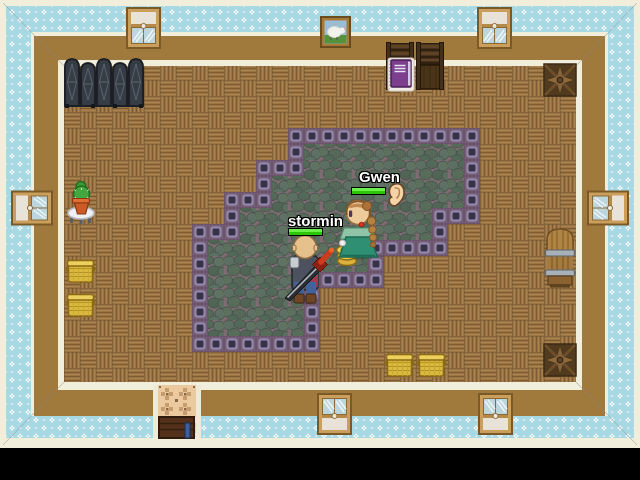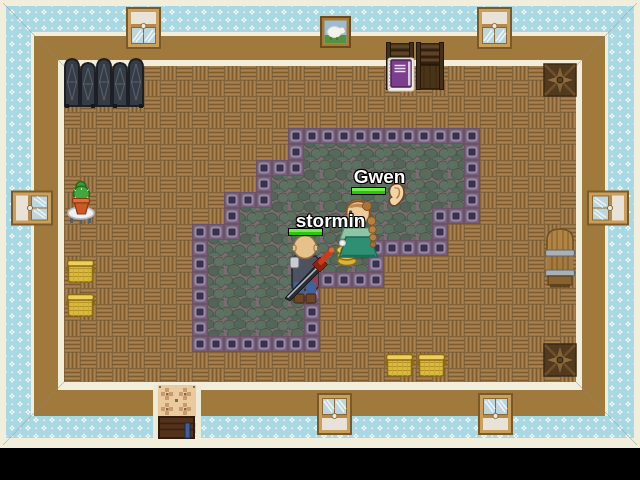--- a/index.html
+++ b/index.html
@@ -11,7 +11,7 @@
   #stage svg{position:absolute;left:0;top:0;}
   .nametag{
     position:absolute;transform:translateX(-50%);
-    color:#fff;font-size:19px;font-weight:700;line-height:16px;white-space:nowrap;
+    color:#fff;font-size:15px;font-weight:700;line-height:16px;white-space:nowrap;
     text-shadow:-1px 0 0 #000,1px 0 0 #000,0 -1px 0 #000,0 1px 0 #000,
                 -1px -1px 0 #000,1px -1px 0 #000,-1px 1px 0 #000,1px 1px 0 #000;
     padding-left:21px;

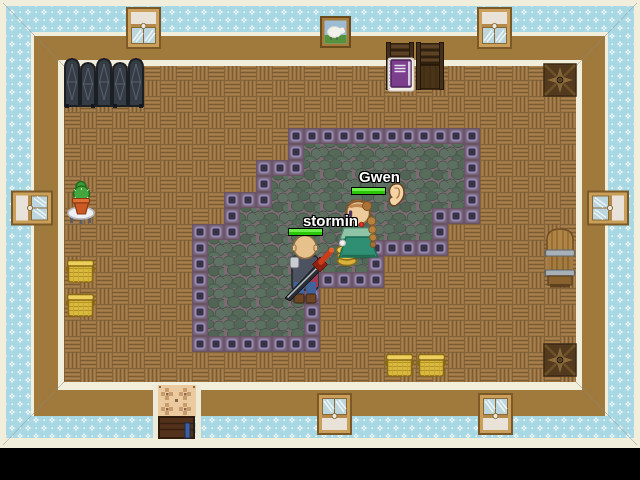--- a/index.html
+++ b/index.html
@@ -338,7 +338,7 @@
   </g>
 </svg>
 
-<div class="nametag" style="left:320px;top:213px">stormin</div>
+<div class="nametag" style="left:305px;top:213px">stormin</div>
 <div class="hp" style="left:288px;top:228px">
   <div class="hp-fill" style="width: 100%;"></div>
 </div>

